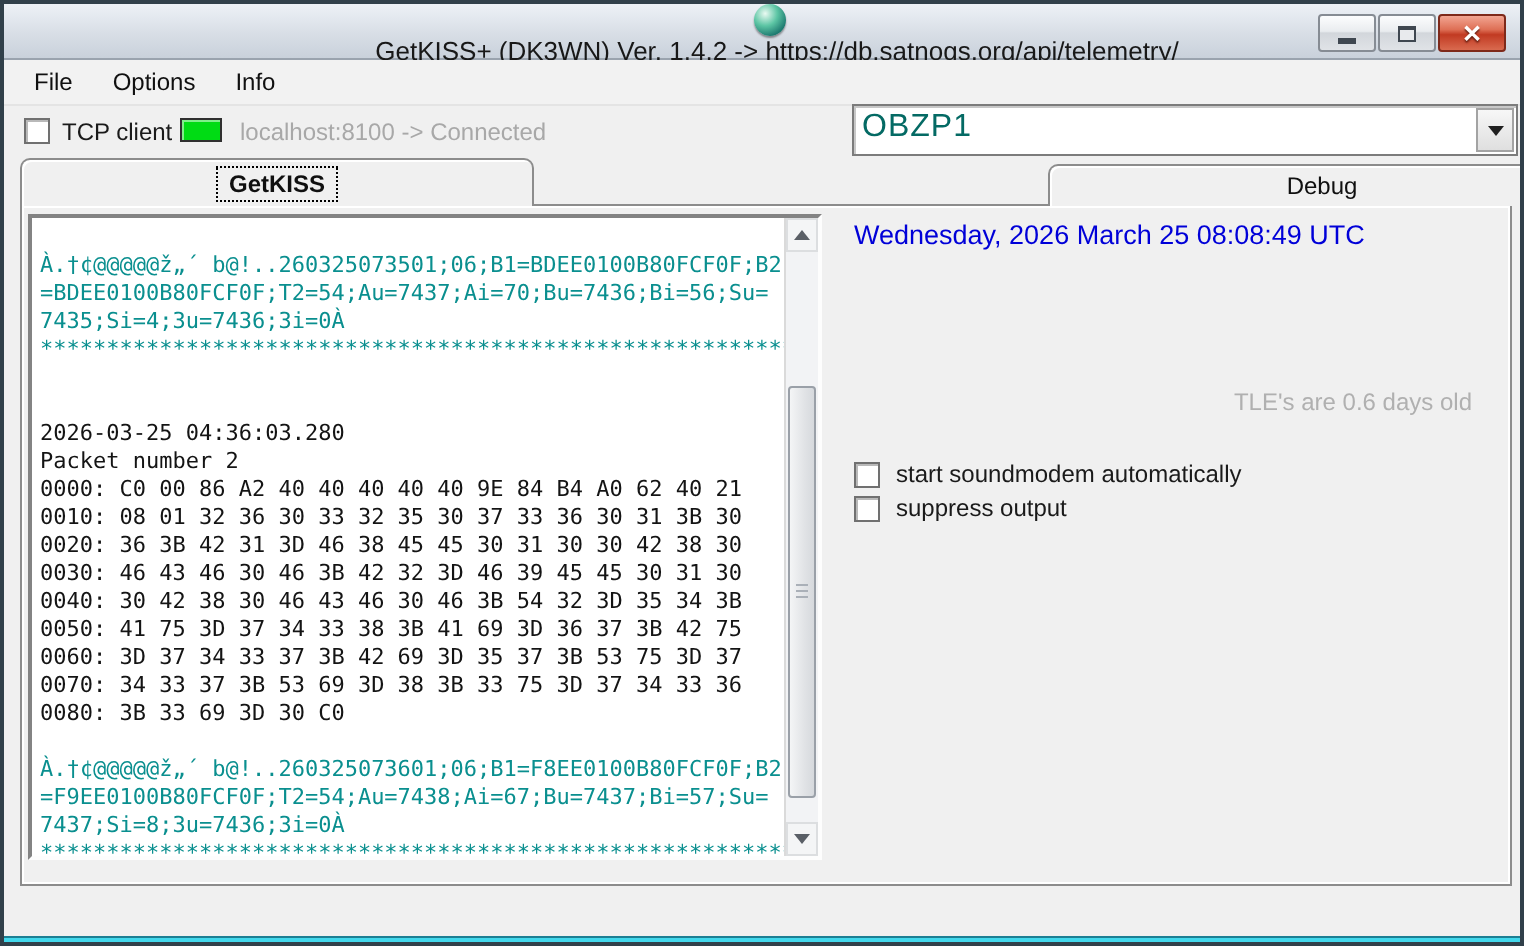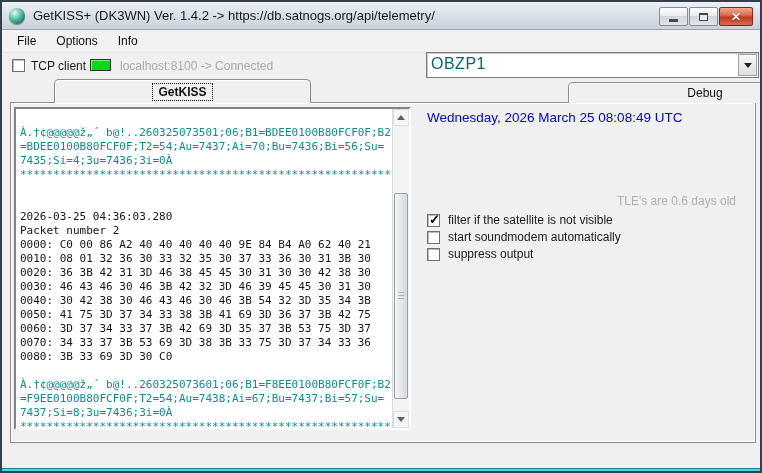--- a/index.html
+++ b/index.html
@@ -14,7 +14,7 @@
   
   .titlebar{position:absolute;left:0;top:0;right:0;height:28px;
     background:linear-gradient(#EDF1F6,#D8DEE6 55%,#C9D1DB);
-    border-bottom:1px solid #9AA3AE;display:flex;align-items:center;padding-left:7px;}
+    border-bottom:1px solid #9AA3AE;display:flex;align-items:center;padding-left:7px;flex-direction:column;}
   .app-icon{width:16px;height:16px;border-radius:50%;
     background:radial-gradient(circle at 35% 30%, #eafaf2, #5cc5a4 40%, #1d7a70 75%, #0d4a46);
     box-shadow:0 1px 1px rgba(0,0,0,.4);flex:0 0 auto;}

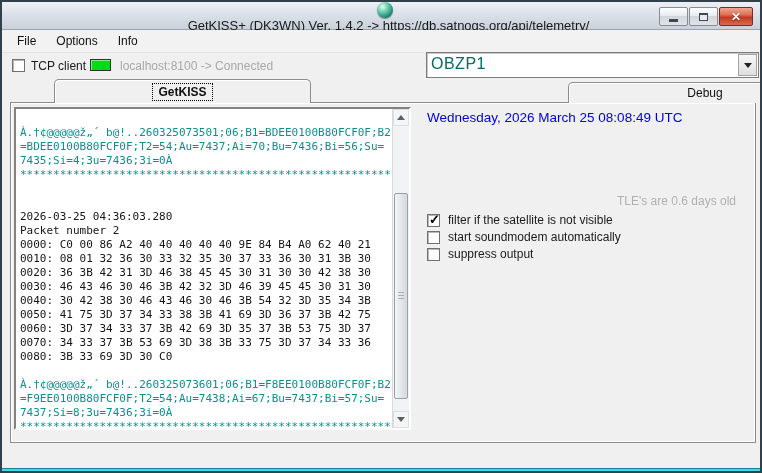--- a/index.html
+++ b/index.html
@@ -56,7 +56,7 @@
   .tab{position:absolute;top:80px;height:21px;background:#F0F0F0;
     border:1px solid #8C8C8C;border-bottom:none;border-radius:5px 5px 0 0;
     box-shadow:inset 1px 1px 0 #fff;display:flex;align-items:center;justify-content:center;
-    font-size:12px;color:#101010;z-index:2;margin-left:44px;}
+    font-size:12px;color:#101010;z-index:2;}
   .tab.active{top:77px;height:24px;font-weight:bold;z-index:6;}
   .focus-rect{border:1px dotted #000;padding:1px 5px;}
   .tabpage{position:absolute;left:8px;top:100px;width:746px;height:341px;background:#F0F0F0;

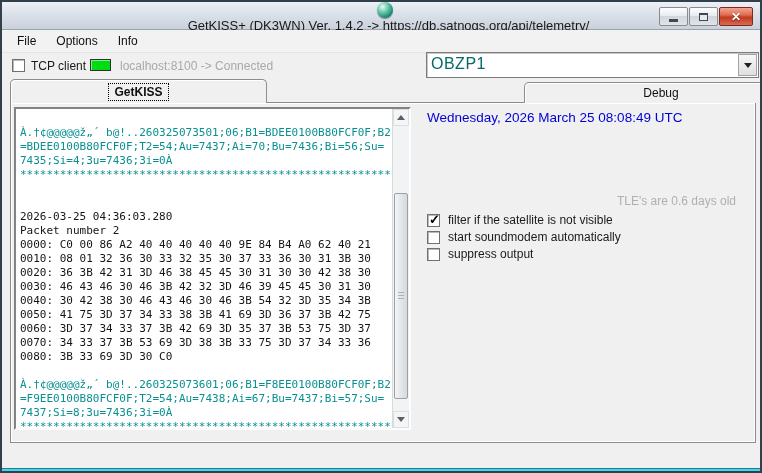--- a/index.html
+++ b/index.html
@@ -163,10 +163,6 @@
 
   <div class="tle-text">TLE's are 0.6 days old</div>
 
-  <div class="opt-row" style="top:211px;">
-    <div class="chk-box opt-check checked"></div>
-    <span>filter if the satellite is not visible</span>
-  </div>
   <div class="opt-row" style="top:228px;">
     <div class="chk-box opt-check"></div>
     <span>start soundmodem automatically</span>

